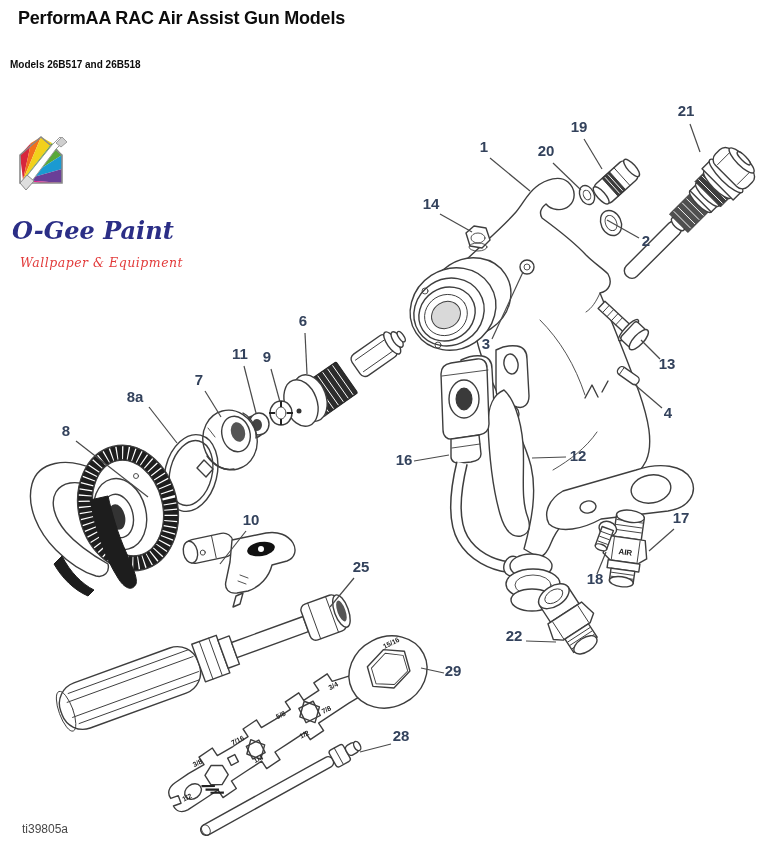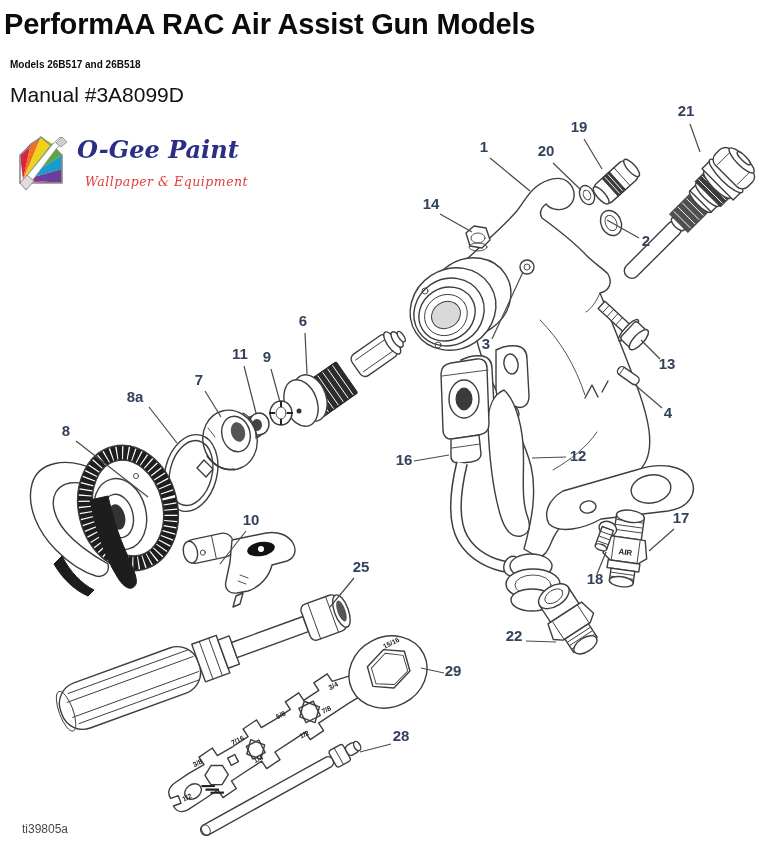--- a/index.html
+++ b/index.html
@@ -6,7 +6,7 @@
   #page{position:relative;width:768px;height:865px;background:#fff;overflow:hidden;
         border-bottom:1px solid #9a9a9a;font-family:"Liberation Sans",sans-serif;}
   .abs{position:absolute;}
-  .t1{left:4px;top:8px;font-weight:bold;font-size:29px;color:#0c0c0c;letter-spacing:-0.2px;}
+  .t1{left:18px;top:8px;font-weight:bold;font-size:18px;color:#0c0c0c;letter-spacing:-0.2px;}
   .t2{left:10px;top:59px;font-weight:bold;font-size:10px;color:#0c0c0c;}
   .t3{left:10px;top:83px;font-size:21px;color:#111;}
   .figid{left:22px;top:822px;font-size:12px;color:#474747;}

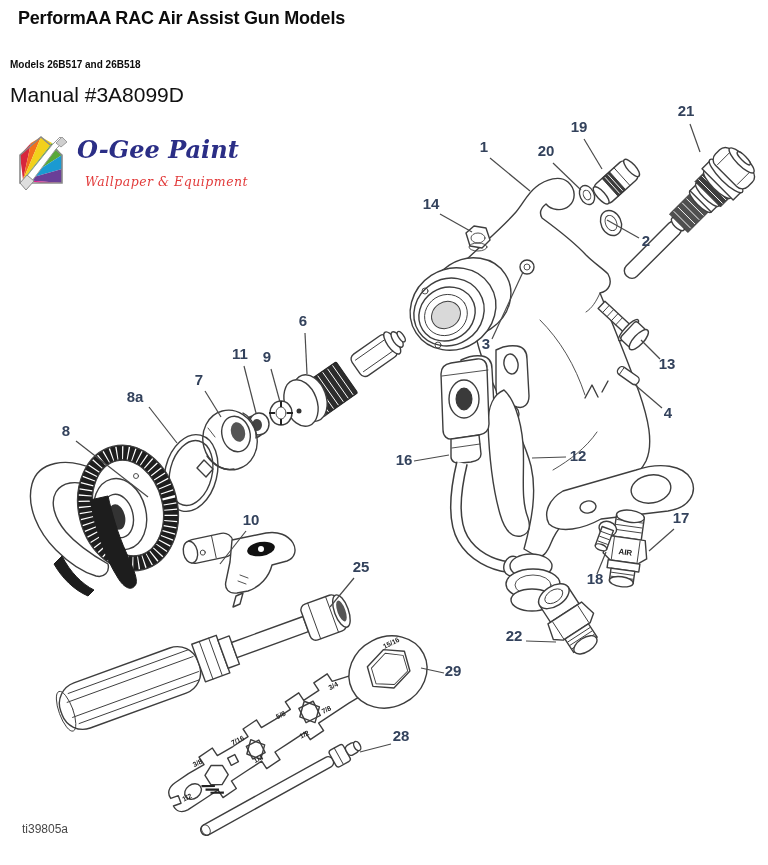--- a/index.html
+++ b/index.html
@@ -32,7 +32,6 @@
 
   <div class="abs t1">PerformAA RAC Air Assist Gun Models</div>
   <div class="abs t2">Models 26B517 and 26B518</div>
-  <div class="abs t3">Manual #3A8099D</div>
 
   <div class="abs logo">
     <svg width="60" height="62" viewBox="0 0 60 62">

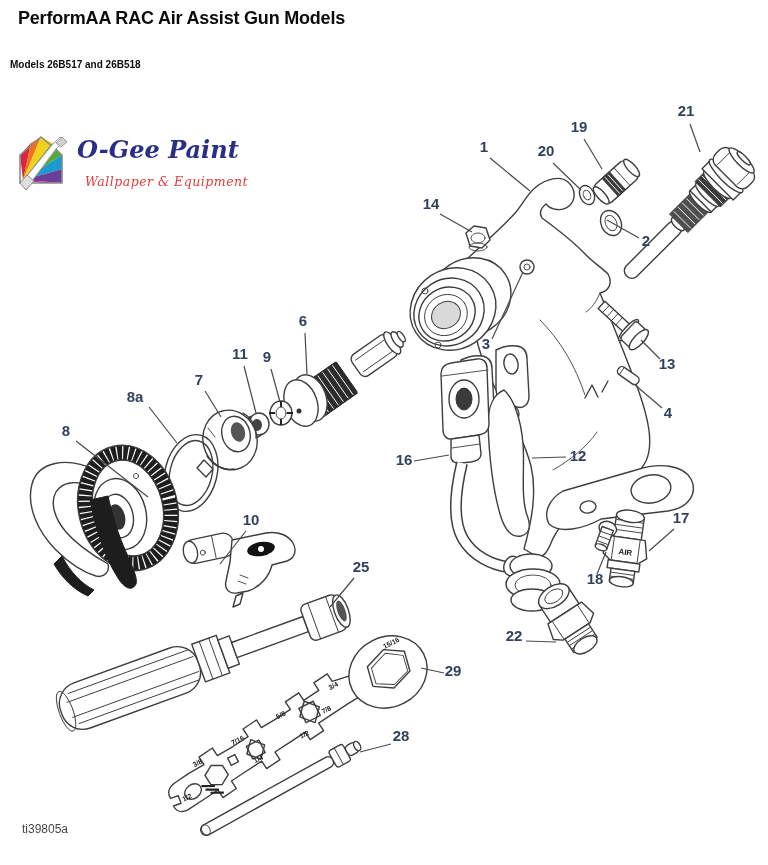--- a/index.html
+++ b/index.html
@@ -10,7 +10,7 @@
   .t2{left:10px;top:59px;font-weight:bold;font-size:10px;color:#0c0c0c;}
   .t3{left:10px;top:83px;font-size:21px;color:#111;}
   .figid{left:22px;top:822px;font-size:12px;color:#474747;}
-  .logo{left:12px;top:131px;display:flex;gap:5px;align-items:flex-start;}
+  .logo{left:12px;top:131px;display:flex;gap:19px;align-items:flex-start;flex-direction:column;}
   .logo-text{display:flex;flex-direction:column;margin-top:7px;}
   .logo-name{font-family:"DejaVu Serif",serif;font-style:italic;font-weight:bold;font-size:24px;line-height:1;}
   .logo-tagline{font-family:"DejaVu Serif",serif;font-style:italic;font-size:12.5px;margin:4px 0 0 8px;letter-spacing:0.5px;}

